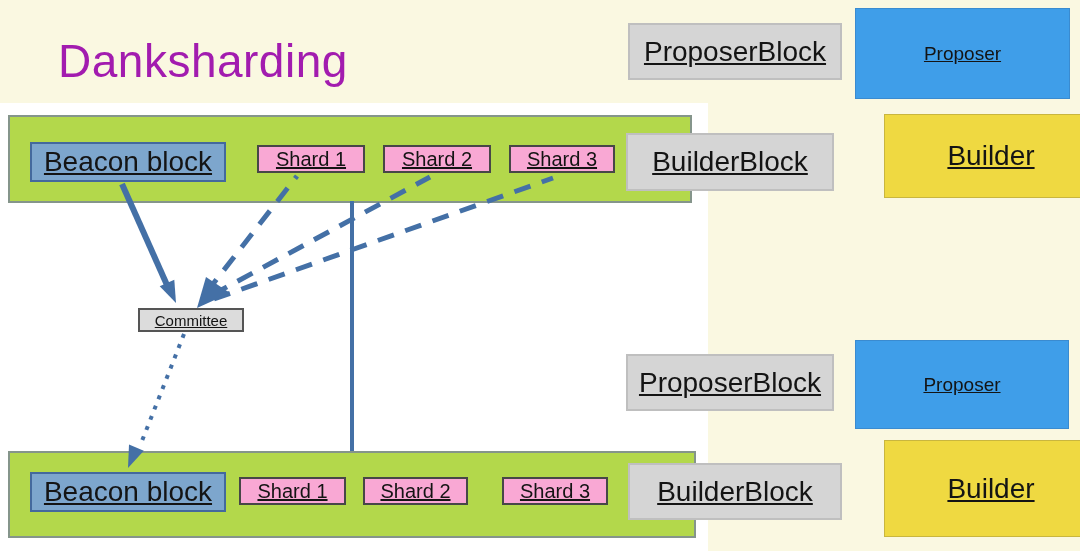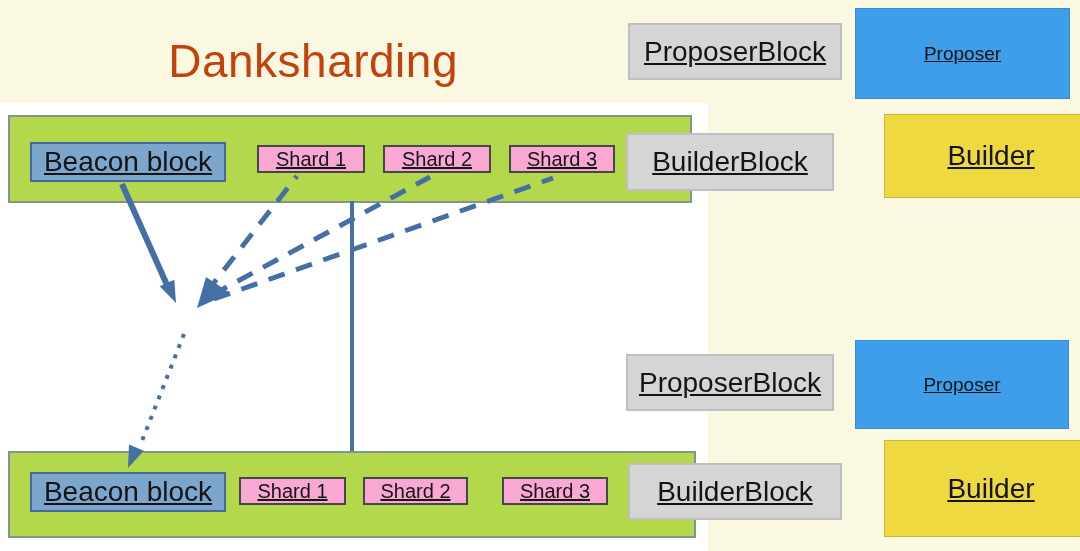--- a/index.html
+++ b/index.html
@@ -43,8 +43,8 @@
   }
   #title{
     left:58px;top:34px;width:400px;height:56px;
-    font-size:46px;color:#c2410c;letter-spacing:0.5px;
-    z-index:2;white-space:nowrap;text-align:right;
+    font-size:46px;color:#a21caf;letter-spacing:0.5px;
+    z-index:2;white-space:nowrap;
   }
   #arrow-layer{position:absolute;left:0;top:0;width:1080px;height:551px;z-index:5;pointer-events:none;}
 </style>

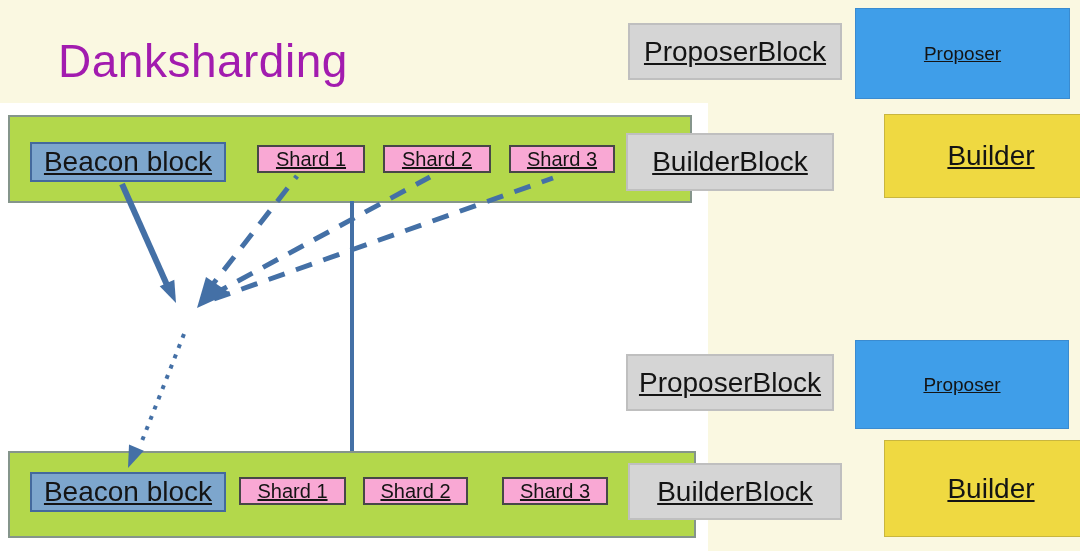--- a/index.html
+++ b/index.html
@@ -87,6 +87,9 @@
     <span>Builder</span>
   </div>
 
+  <div class="abs committee center" style="left:138px;top:308px;width:106px;height:24px;">
+    <span>Committee</span>
+  </div>
 
   <div class="abs gray-box center" style="left:626px;top:354px;width:208px;height:57px;">
     <span>ProposerBlock</span>

